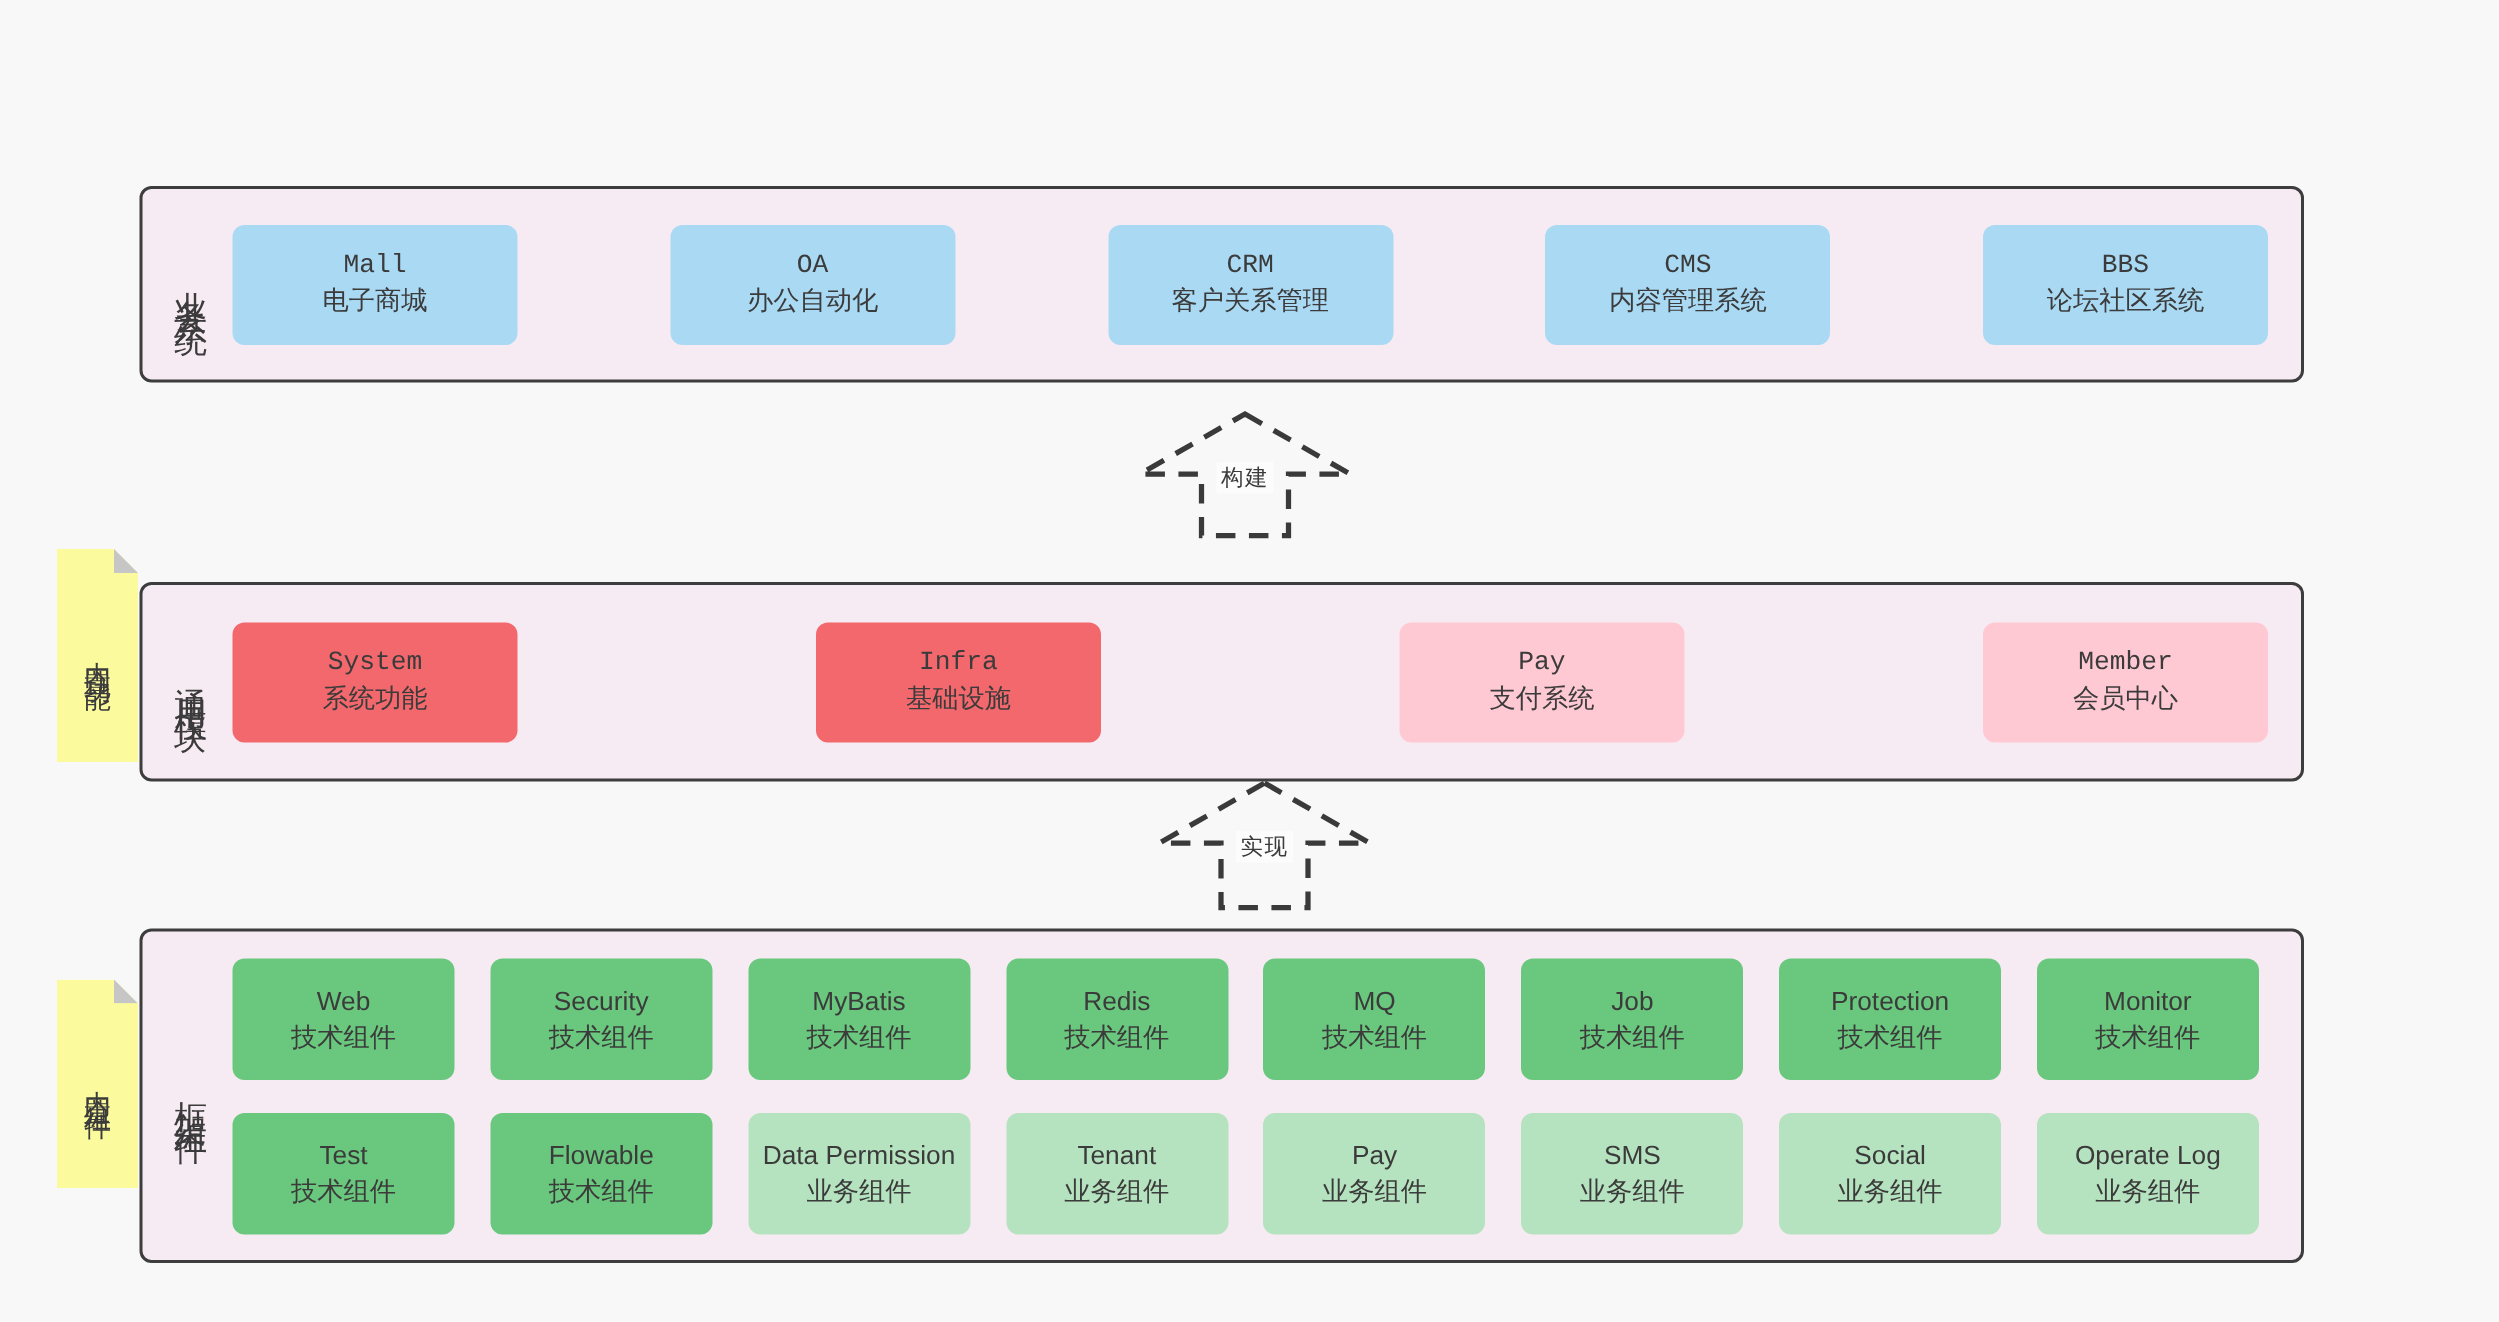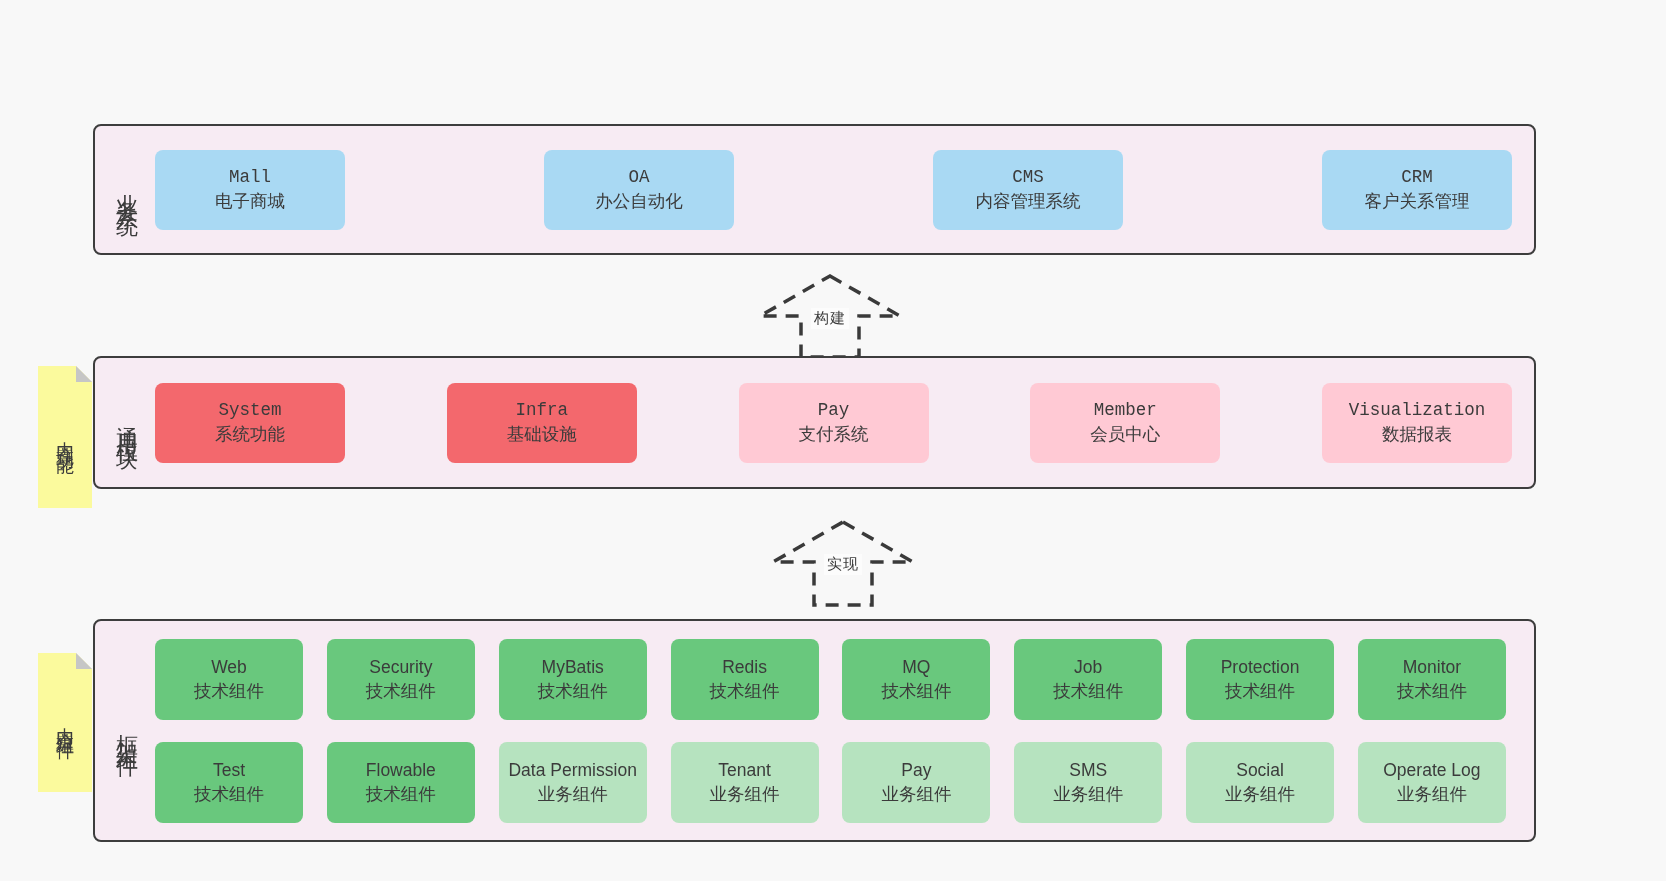--- a/index.html
+++ b/index.html
@@ -87,12 +87,12 @@
           <span class="box-sub">办公自动化</span>
         </div>
         <div class="box c-blue">
+          <span class="box-title">CRM</span>
+          <span class="box-sub">客户关系管理</span>
+        </div>
+        <div class="box c-blue">
           <span class="box-title">CMS</span>
           <span class="box-sub">内容管理系统</span>
-        </div>
-        <div class="box c-blue">
-          <span class="box-title">CRM</span>
-          <span class="box-sub">客户关系管理</span>
         </div>
       </div>
     </div>

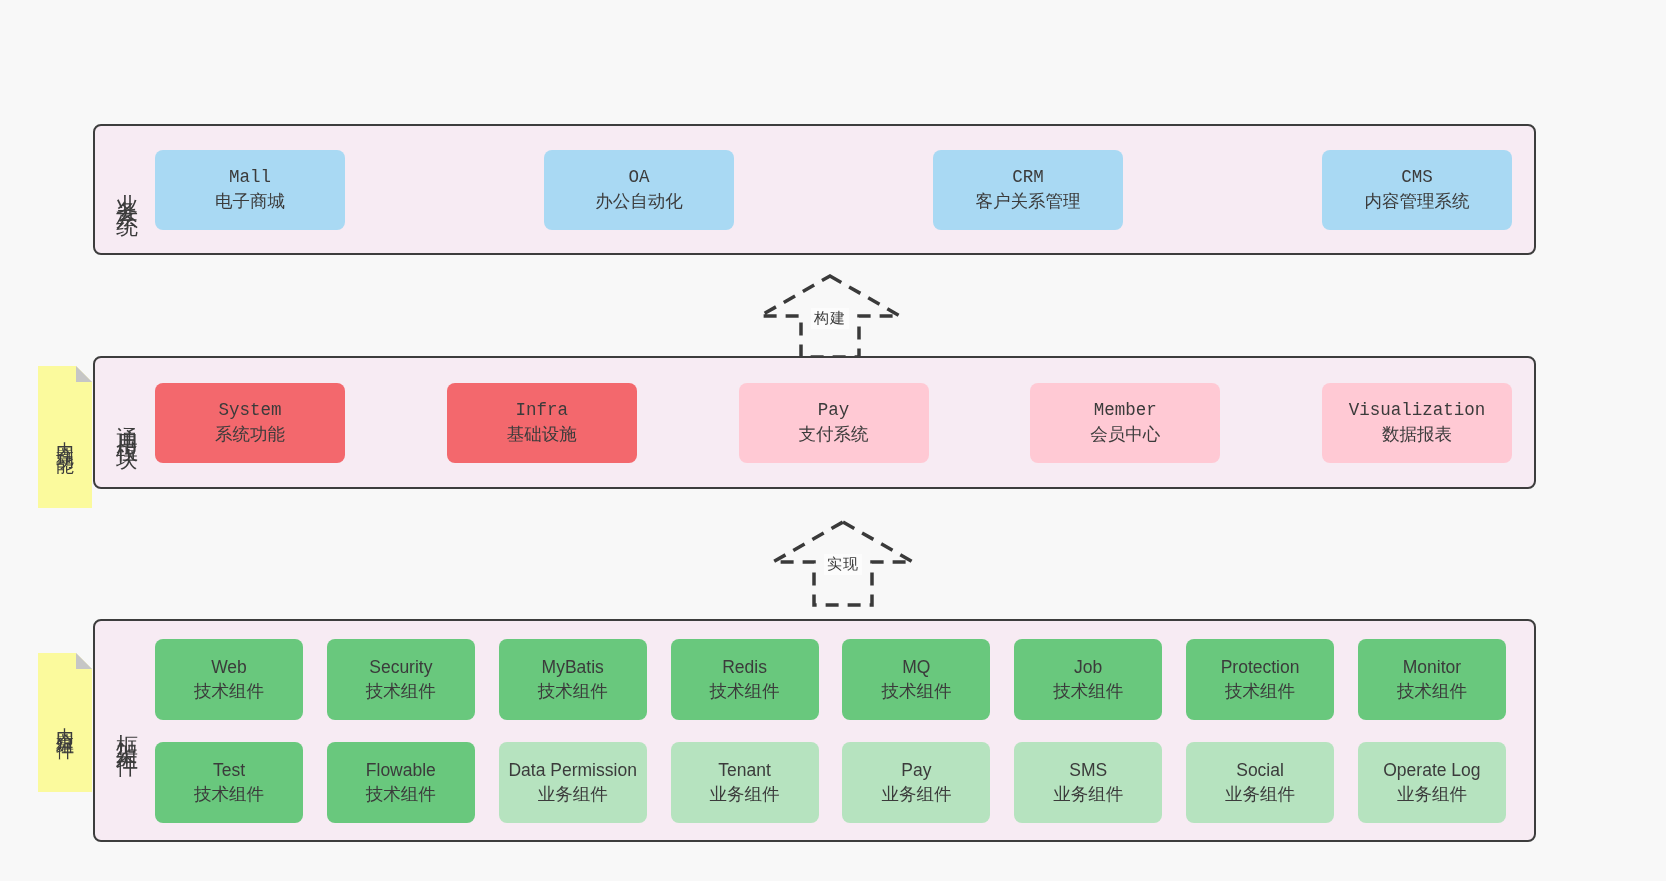--- a/index.html
+++ b/index.html
@@ -94,6 +94,10 @@
           <span class="box-title">CMS</span>
           <span class="box-sub">内容管理系统</span>
         </div>
+        <div class="box c-blue">
+          <span class="box-title">BBS</span>
+          <span class="box-sub">论坛社区系统</span>
+        </div>
       </div>
     </div>
 </section>

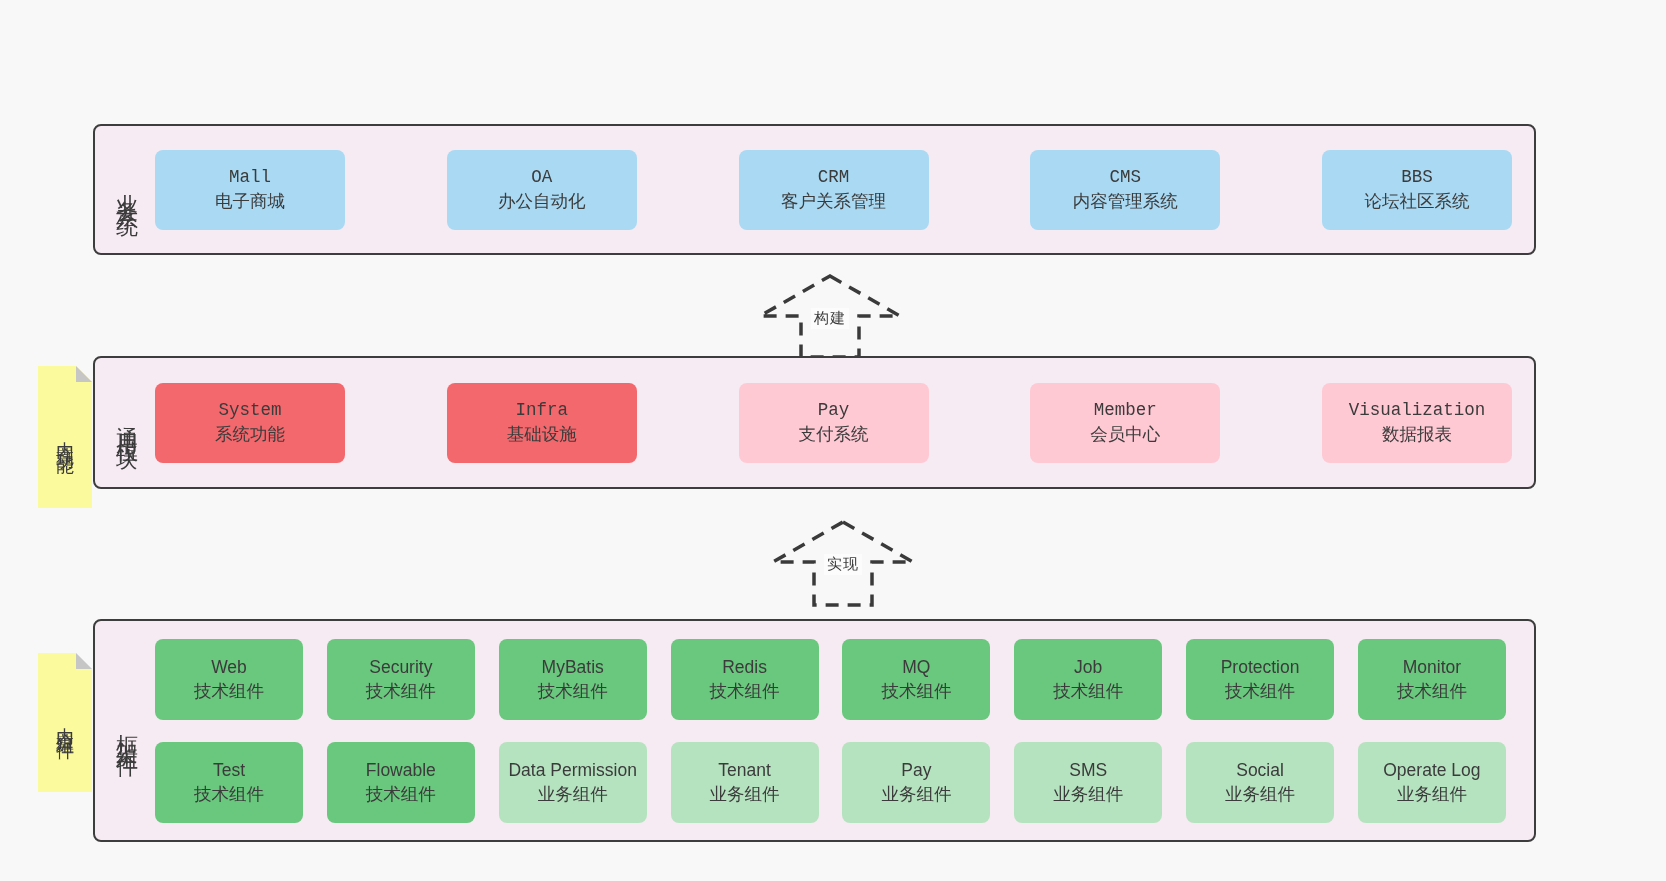--- a/index.html
+++ b/index.html
@@ -115,7 +115,7 @@
   <div class="sticky-text">内置功能</div>
 </div>
 
-<section class="band band-2" style="top:356px;height:133px;">
+<section class="band band-2" style="top:388px;height:133px;">
   <div class="band-label">通用模块</div>
   <div class="rows">
       <div class="row">

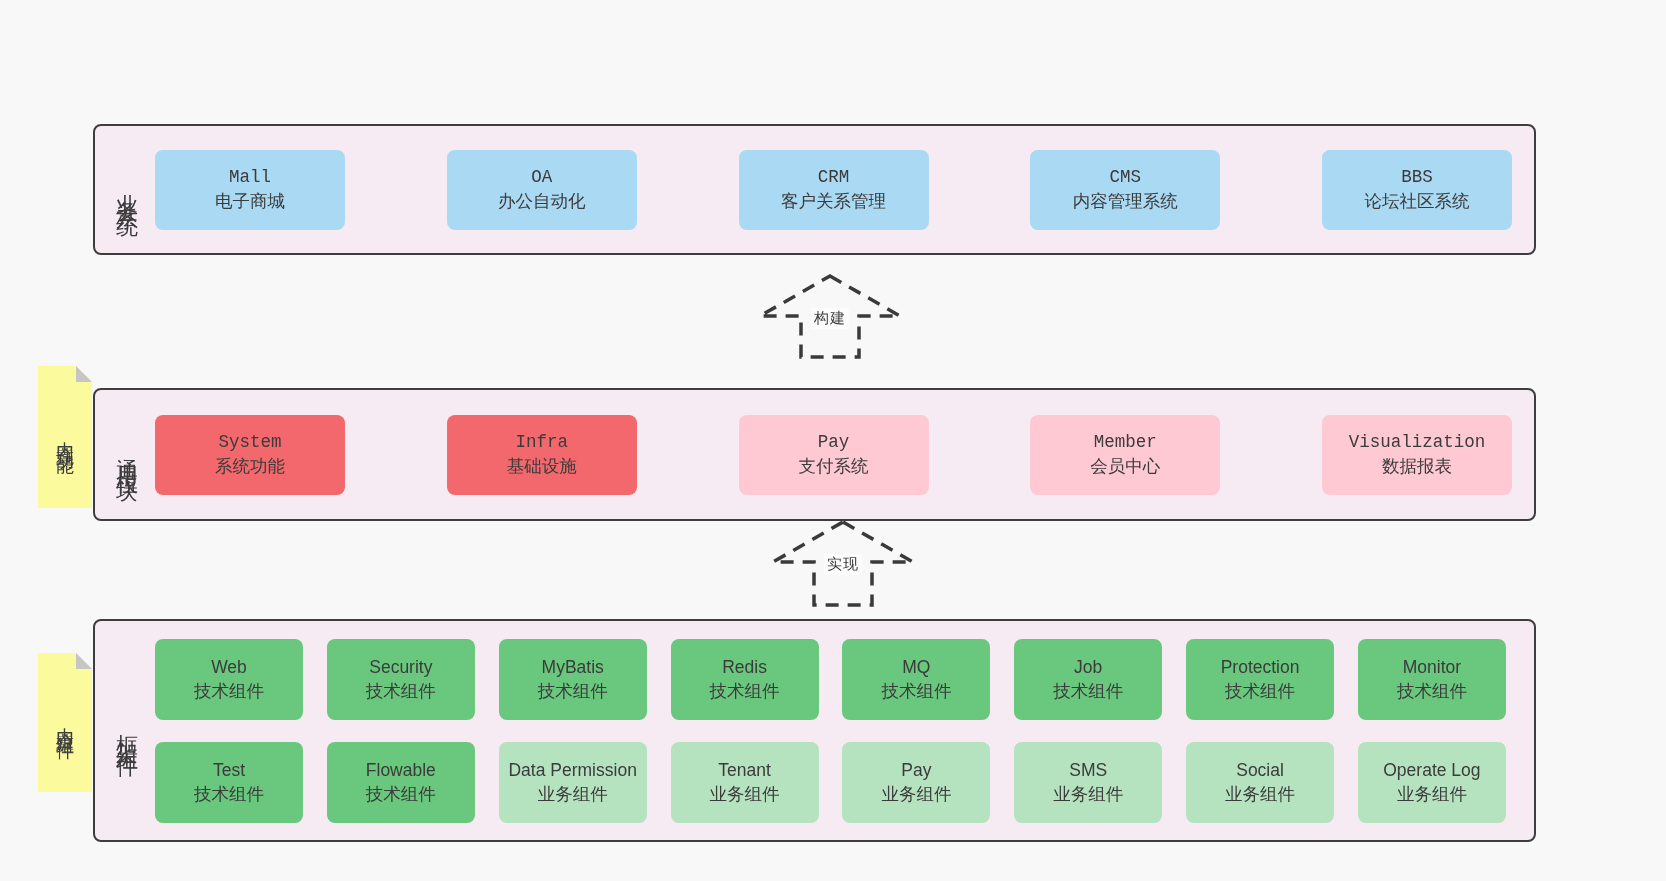--- a/index.html
+++ b/index.html
@@ -135,10 +135,6 @@
           <span class="box-title">Member</span>
           <span class="box-sub">会员中心</span>
         </div>
-        <div class="box c-pink">
-          <span class="box-title">Visualization</span>
-          <span class="box-sub">数据报表</span>
-        </div>
       </div>
     </div>
 </section>

